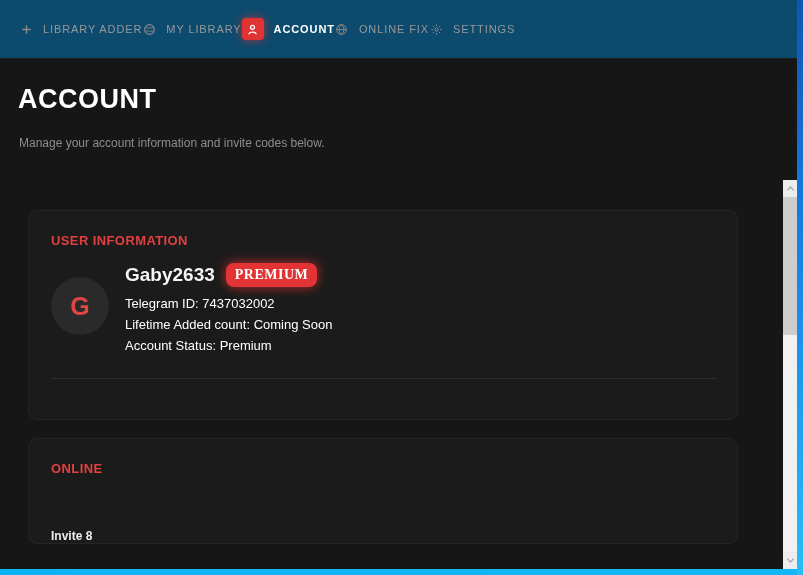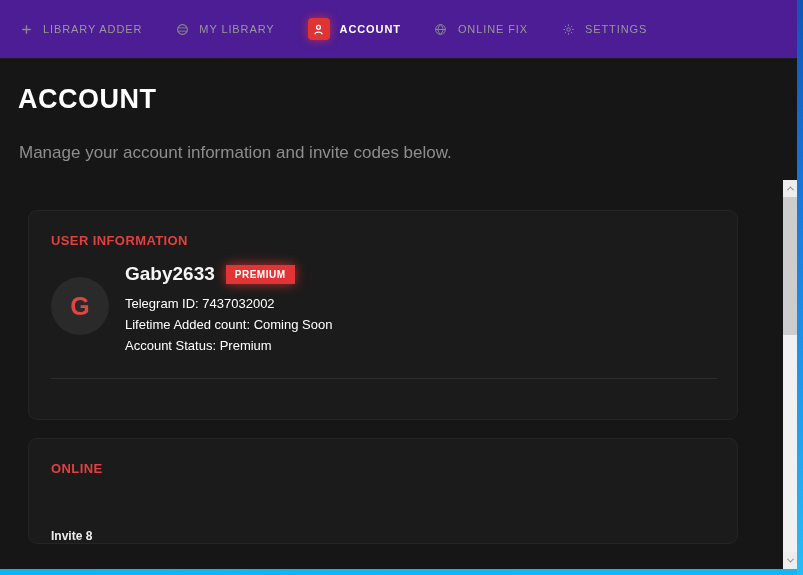--- a/index.html
+++ b/index.html
@@ -27,8 +27,8 @@
   
   .topbar {
     position:absolute; left:0; top:0; width:100%; height:59px;
-    background:#4c1d95; border-bottom:1px solid #1e1e1e;
-    display:flex; align-items:center; padding-left:19px; gap:33px;
+    background:#0c4a6e; border-bottom:1px solid #1e1e1e;
+    display:flex; align-items:center; padding-left:19px; 
   }
   .nav-item {
     display:flex; align-items:center; gap:10px;

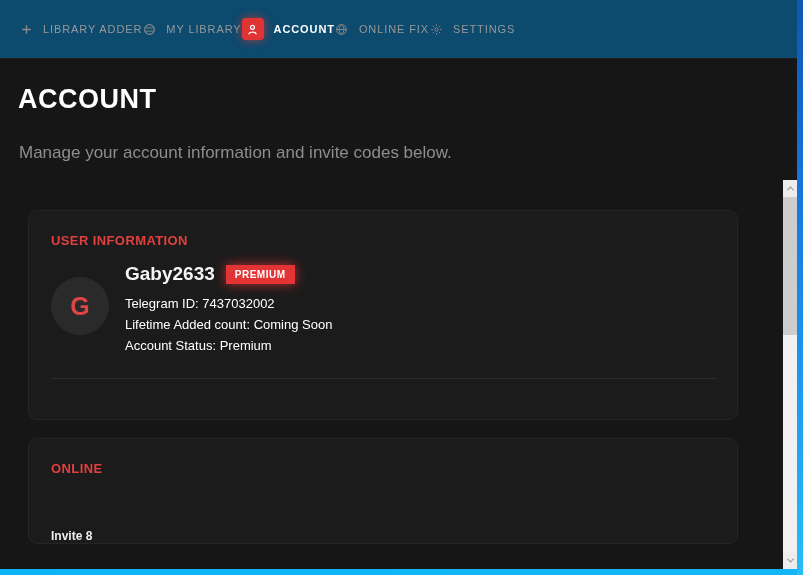--- a/index.html
+++ b/index.html
@@ -52,7 +52,7 @@
   }
   .page-subtitle {
     position:absolute; left:19px; top:136px;
-    font-size:17px; color:#8d8d8d;margin-top:7px;
+    font-size:12px; color:#8d8d8d;
   }
 
   

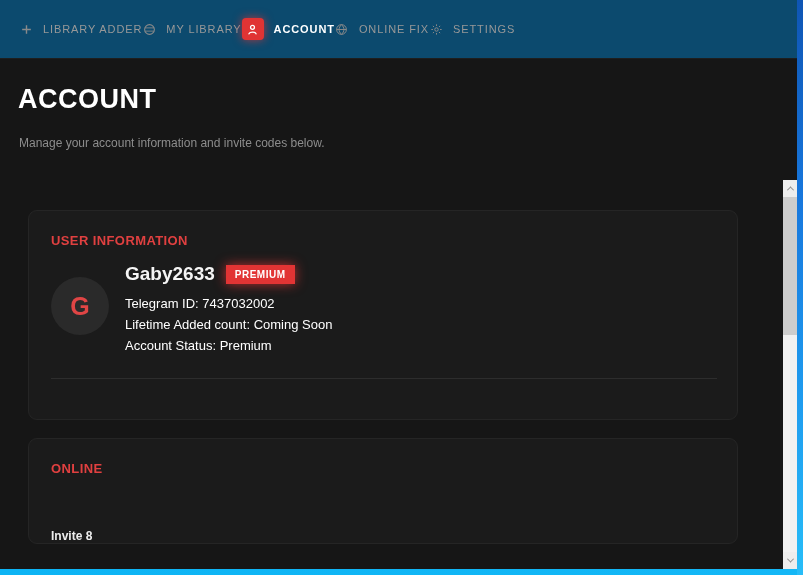--- a/index.html
+++ b/index.html
@@ -82,9 +82,10 @@
   .username { font-size:19px; font-weight:bold; color:#f5f5f5; }
   .badge {
     background:#e23434; color:#ffffff;
-    font-size:10px; font-weight:bold; letter-spacing:.5px;
-    padding:4px 9px; border-radius:0;
+    font-size:14px; font-weight:bold; letter-spacing:.5px;
+    padding:4px 9px; border-radius:8px;
     box-shadow:0 0 12px rgba(226,52,52,.8);
+    font-family:Liberation Serif, serif;
   }
   .info-lines { position:absolute; left:96px; top:82px; }
   .info-line { font-size:13px; color:#ffffff; line-height:21px; }

